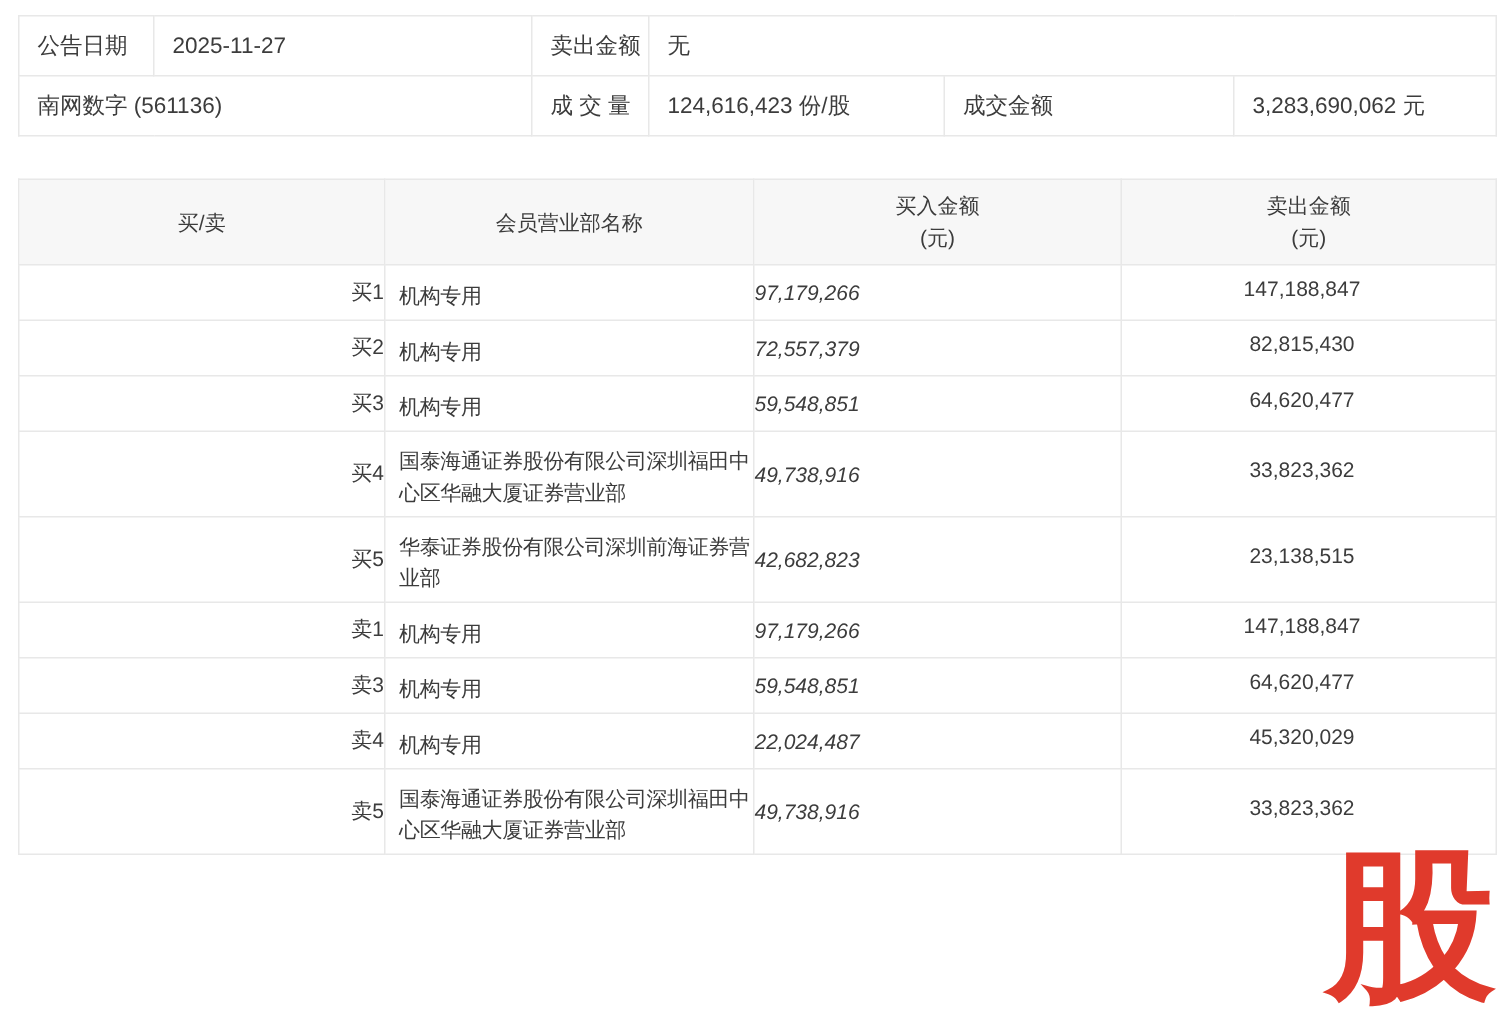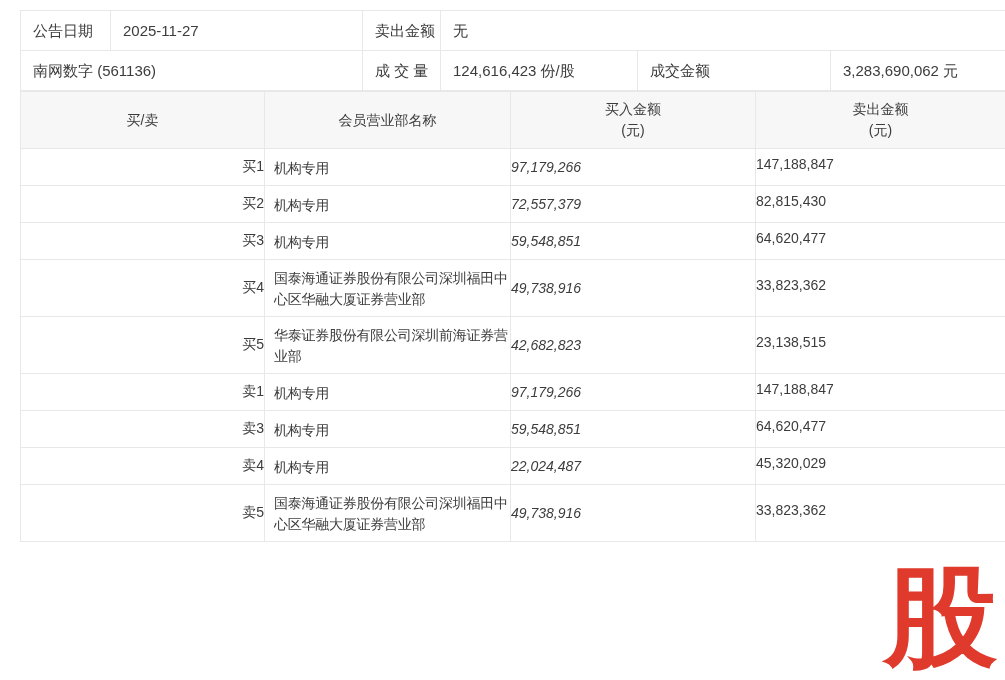--- a/index.html
+++ b/index.html
@@ -8,7 +8,7 @@
     background:#ffffff;color:#3c3c3c;
     font-family:"Liberation Sans","DejaVu Sans",sans-serif;
   }
-  .wrap{position:absolute;left:20px;top:10px;width:985px;}
+  .wrap{position:absolute;left:12px;top:10px;width:985px;}
   table{border-collapse:collapse;table-layout:fixed;width:985px;}
   td,th{border:1px solid #e8e8e8;vertical-align:middle;font-weight:400;
     overflow:hidden;box-sizing:border-box;}

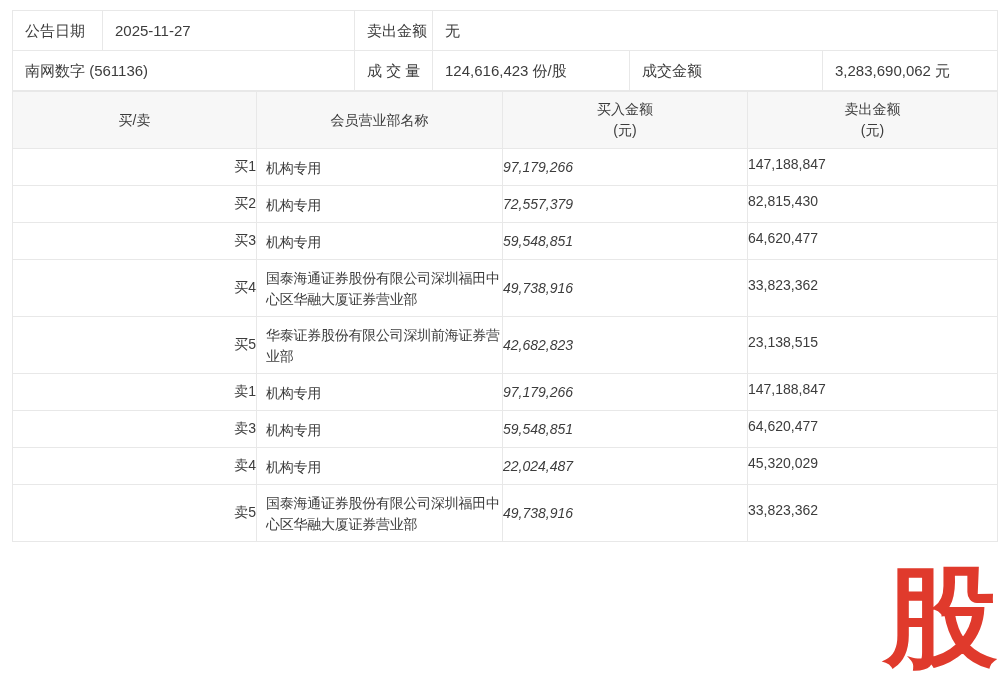--- a/index.html
+++ b/index.html
@@ -17,7 +17,7 @@
   .info-table td{height:40px;padding:0 0 0 12px;text-align:left;line-height:20px;}
   .info-table .vol-label{white-space:pre;}
   
-  .main-table{font-size:14px;}
+  .main-table{margin-top:28px;font-size:14px;}
   .main-table thead td{
     background:#f7f7f7;height:57px;text-align:center;line-height:21px;
     padding:0;

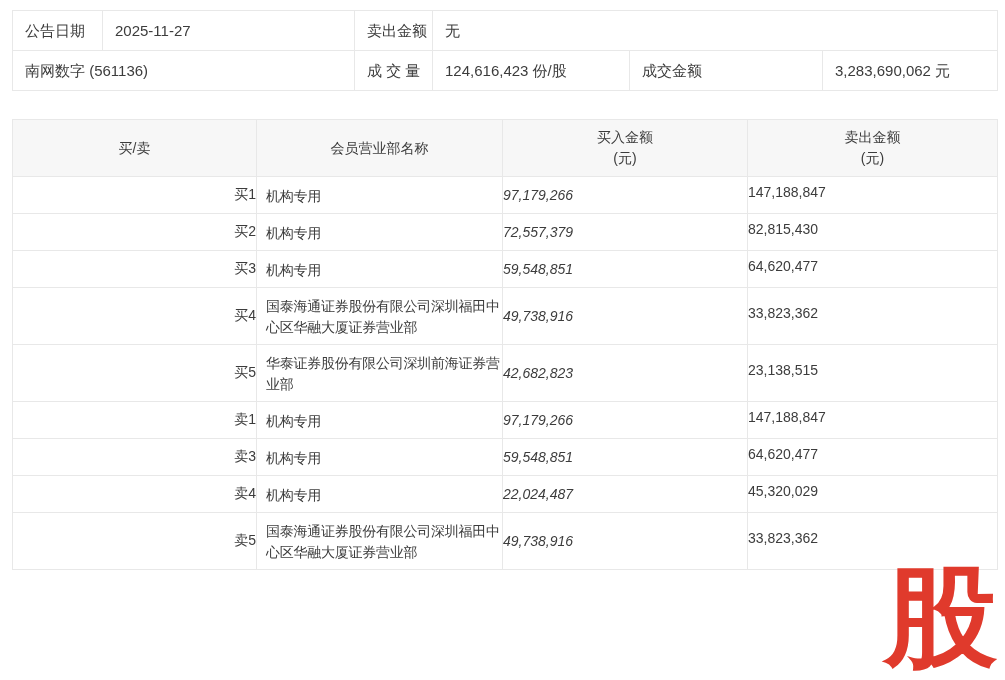--- a/index.html
+++ b/index.html
@@ -25,7 +25,7 @@
   .main-table tbody td{height:37px;}
   .main-table tbody tr.tall td{height:57px;}
   .col-side{text-align:right;padding:0;}
-  .col-branch{text-align:left;padding:4px 0 0 9px;line-height:21px;letter-spacing:-0.25px;font-family:Liberation Mono, monospace;}
+  .col-branch{text-align:left;padding:4px 0 0 9px;line-height:21px;letter-spacing:-0.25px;}
   .col-buy{text-align:left;padding:0 5px 0 0;font-style:italic;}
   .col-sell{text-align:left;padding:0 9px 6px 0;}
   .watermark{

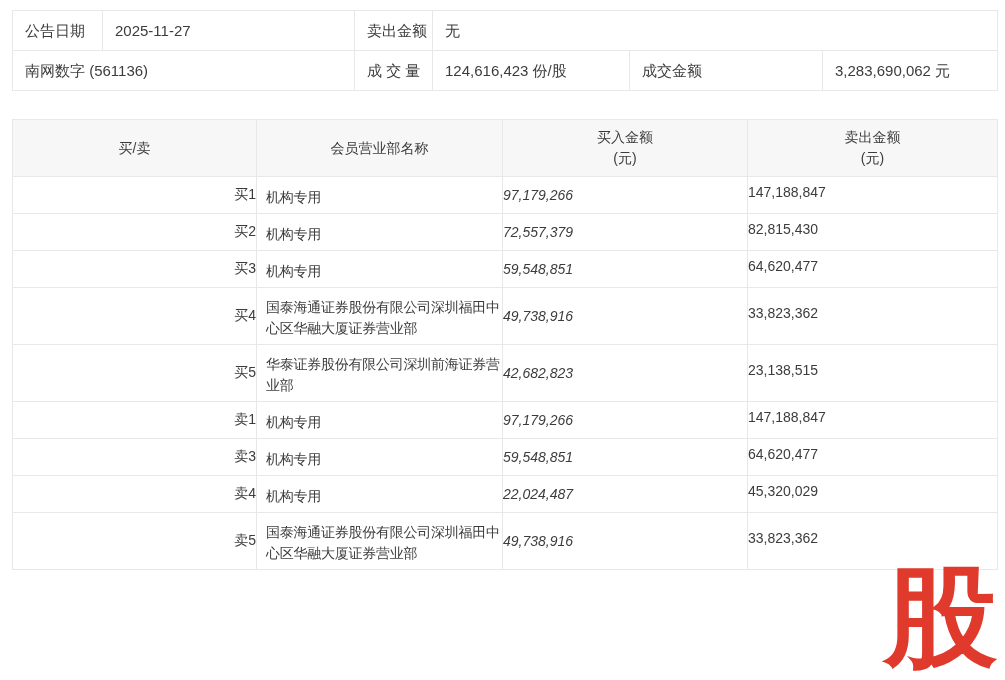--- a/index.html
+++ b/index.html
@@ -27,7 +27,7 @@
   .col-side{text-align:right;padding:0;}
   .col-branch{text-align:left;padding:4px 0 0 9px;line-height:21px;letter-spacing:-0.25px;}
   .col-buy{text-align:left;padding:0 5px 0 0;font-style:italic;}
-  .col-sell{text-align:left;padding:0 9px 6px 0;}
+  .col-sell{text-align:center;padding:0 9px 6px 0;}
   .watermark{
     position:absolute;left:884px;top:560px;z-index:5;
     font-size:108px;line-height:1.05;font-weight:900;

